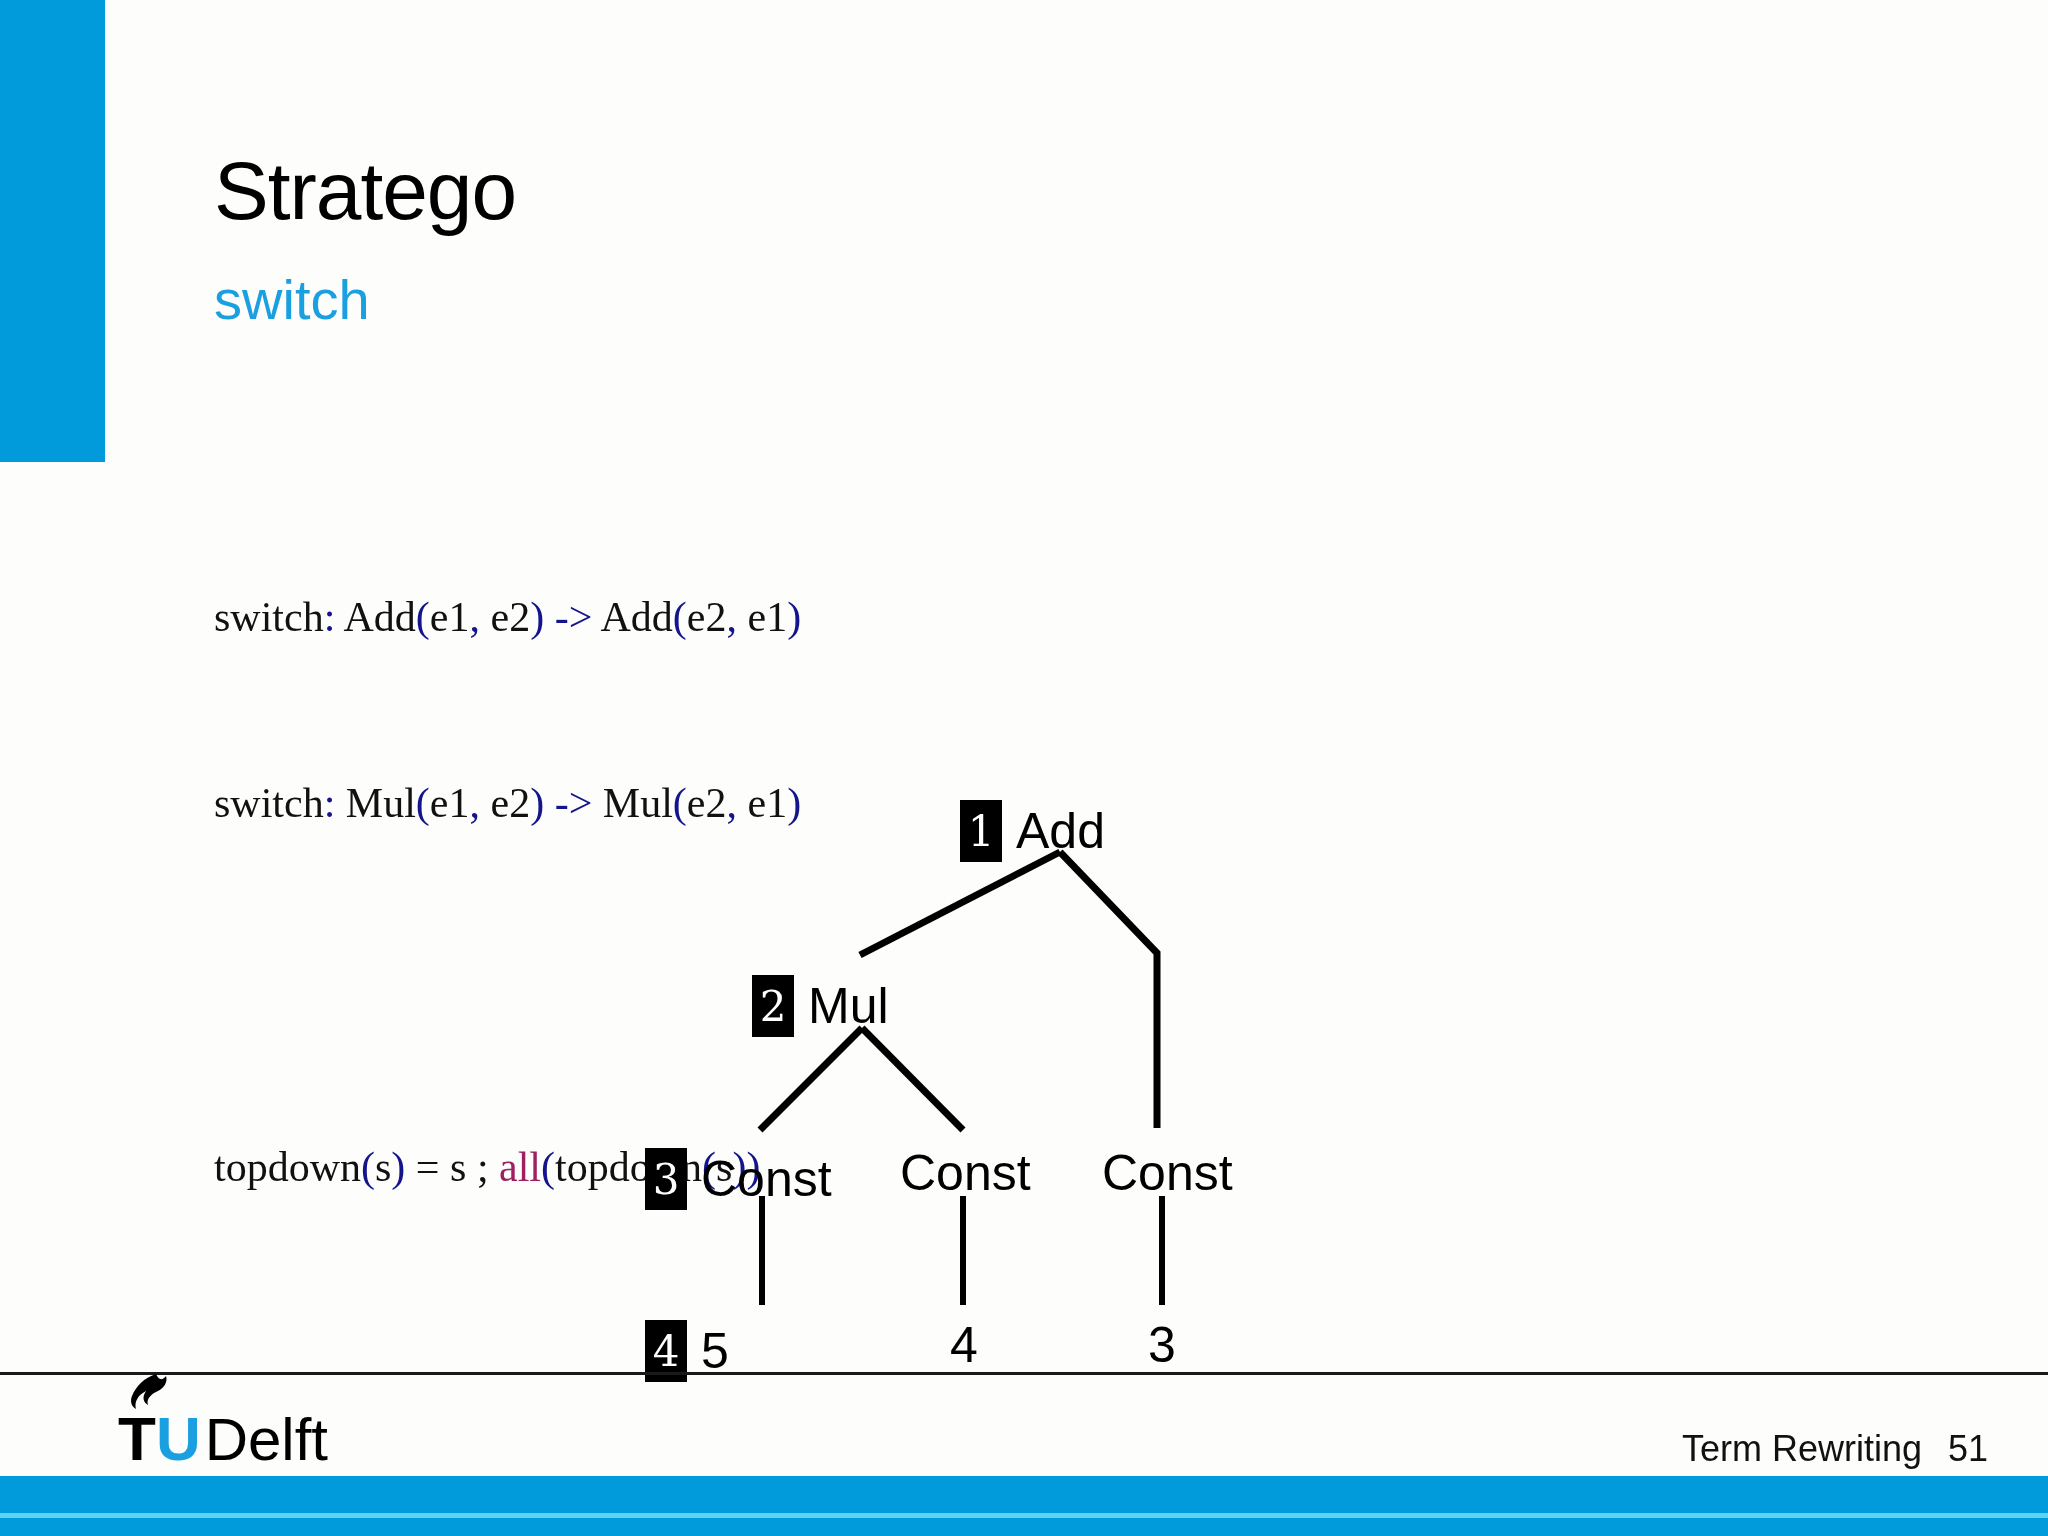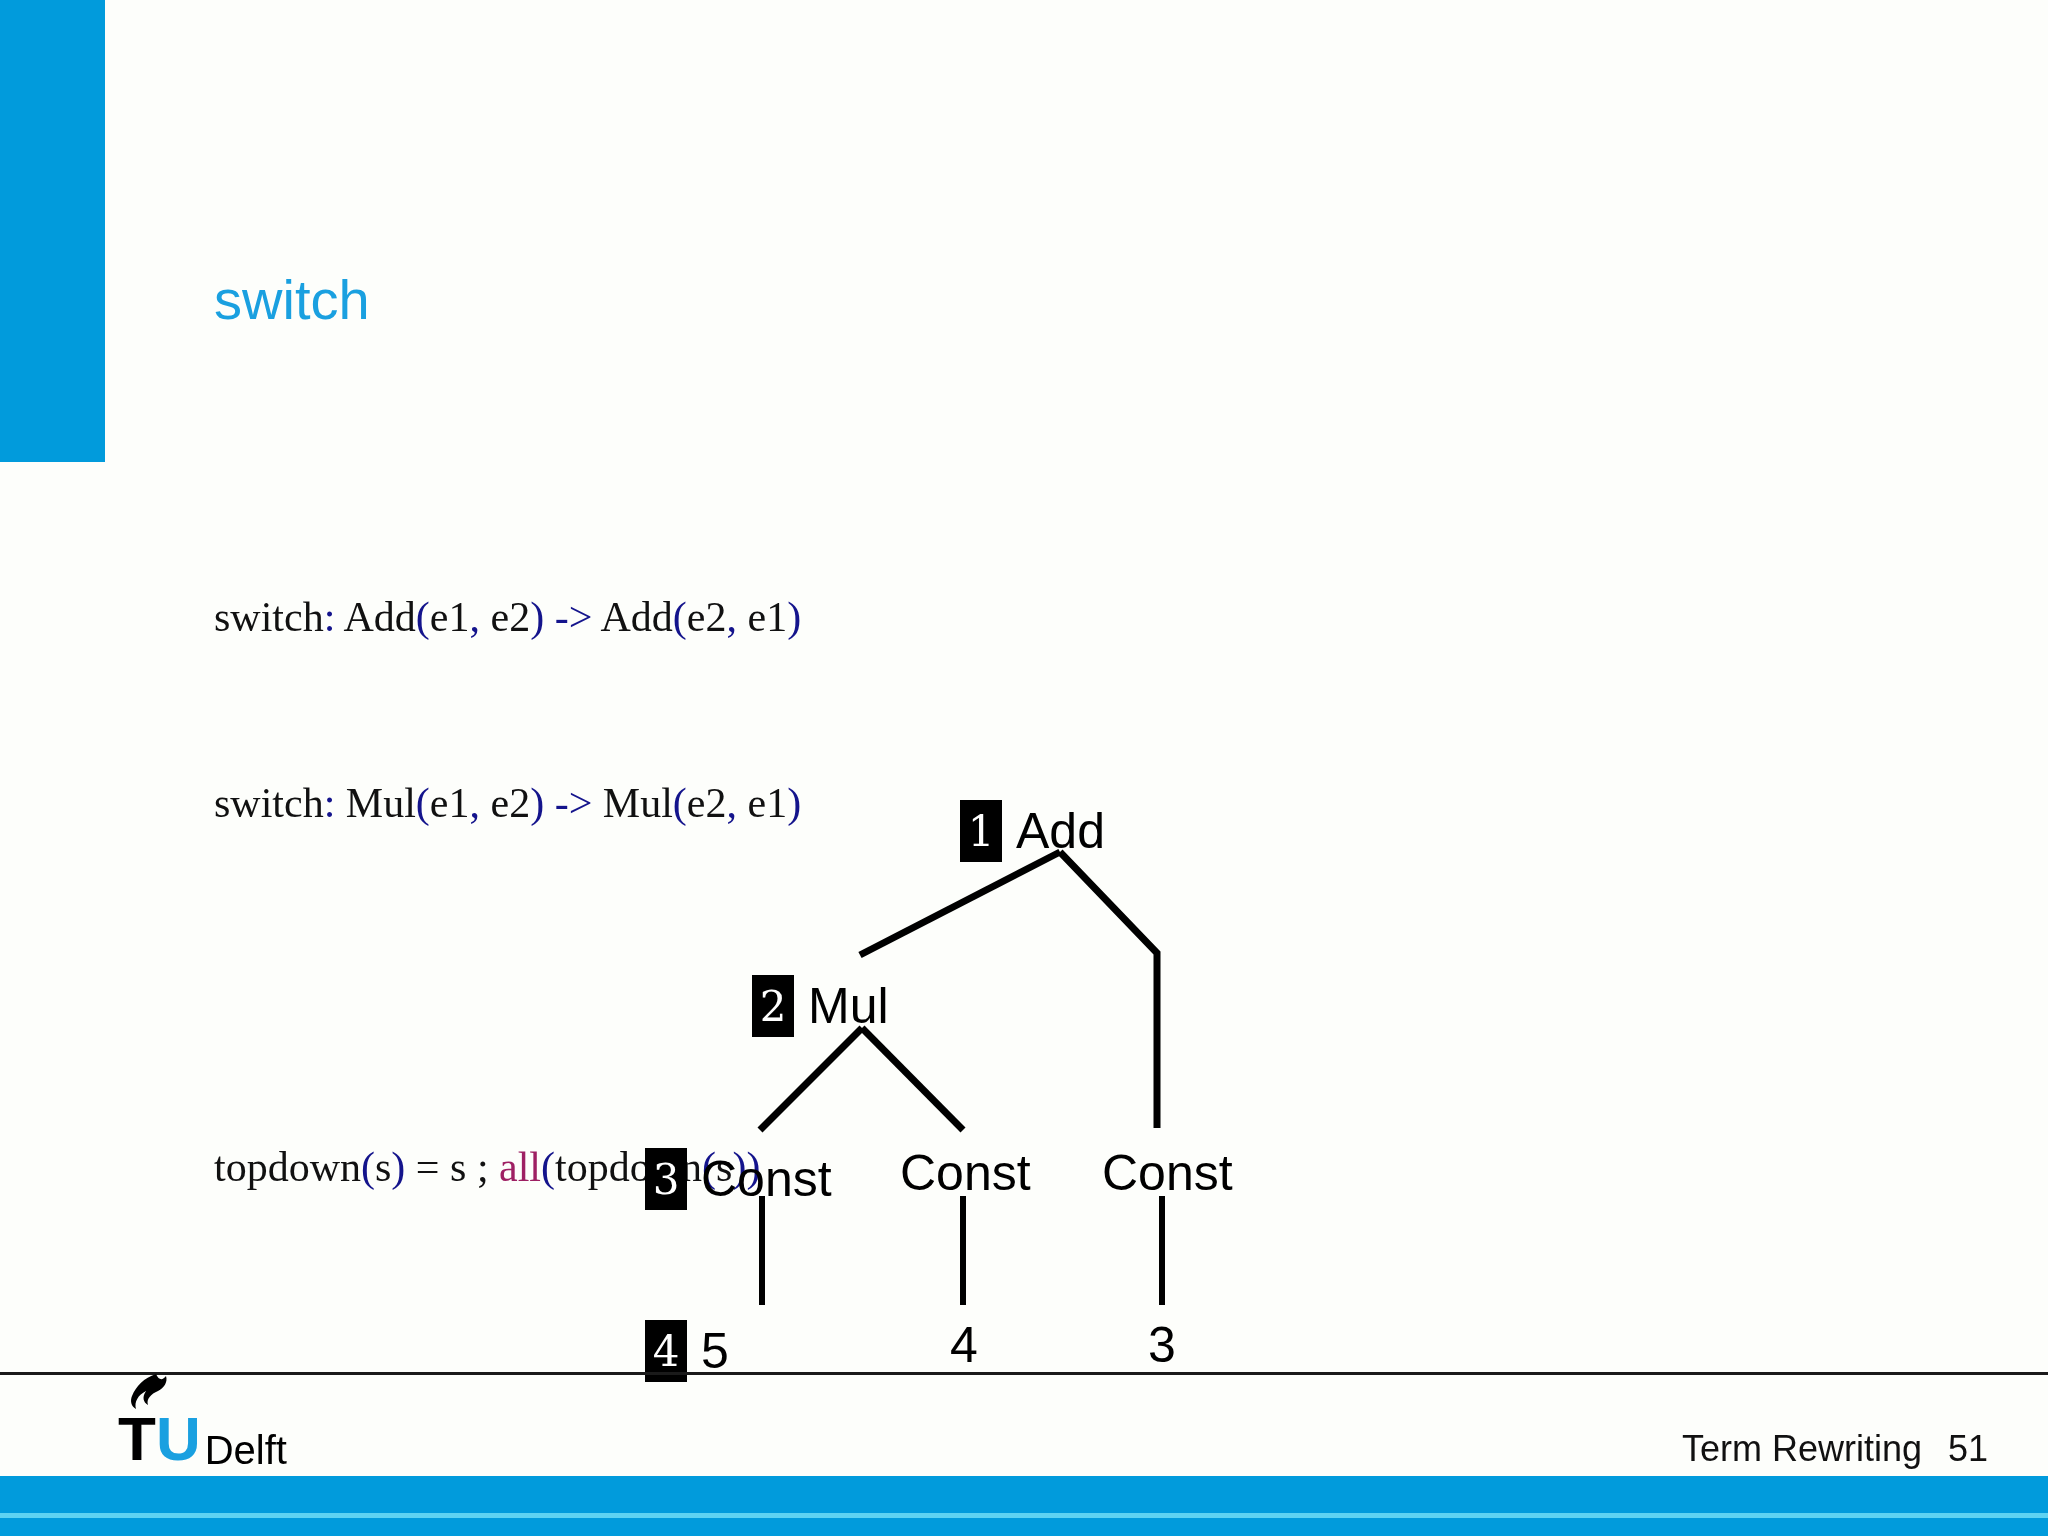--- a/index.html
+++ b/index.html
@@ -181,6 +181,7 @@
 
   <div class="accent-left"></div>
 
+  <div class="title">Stratego</div>
   <div class="subtitle">switch</div>
 
   <div class="code">

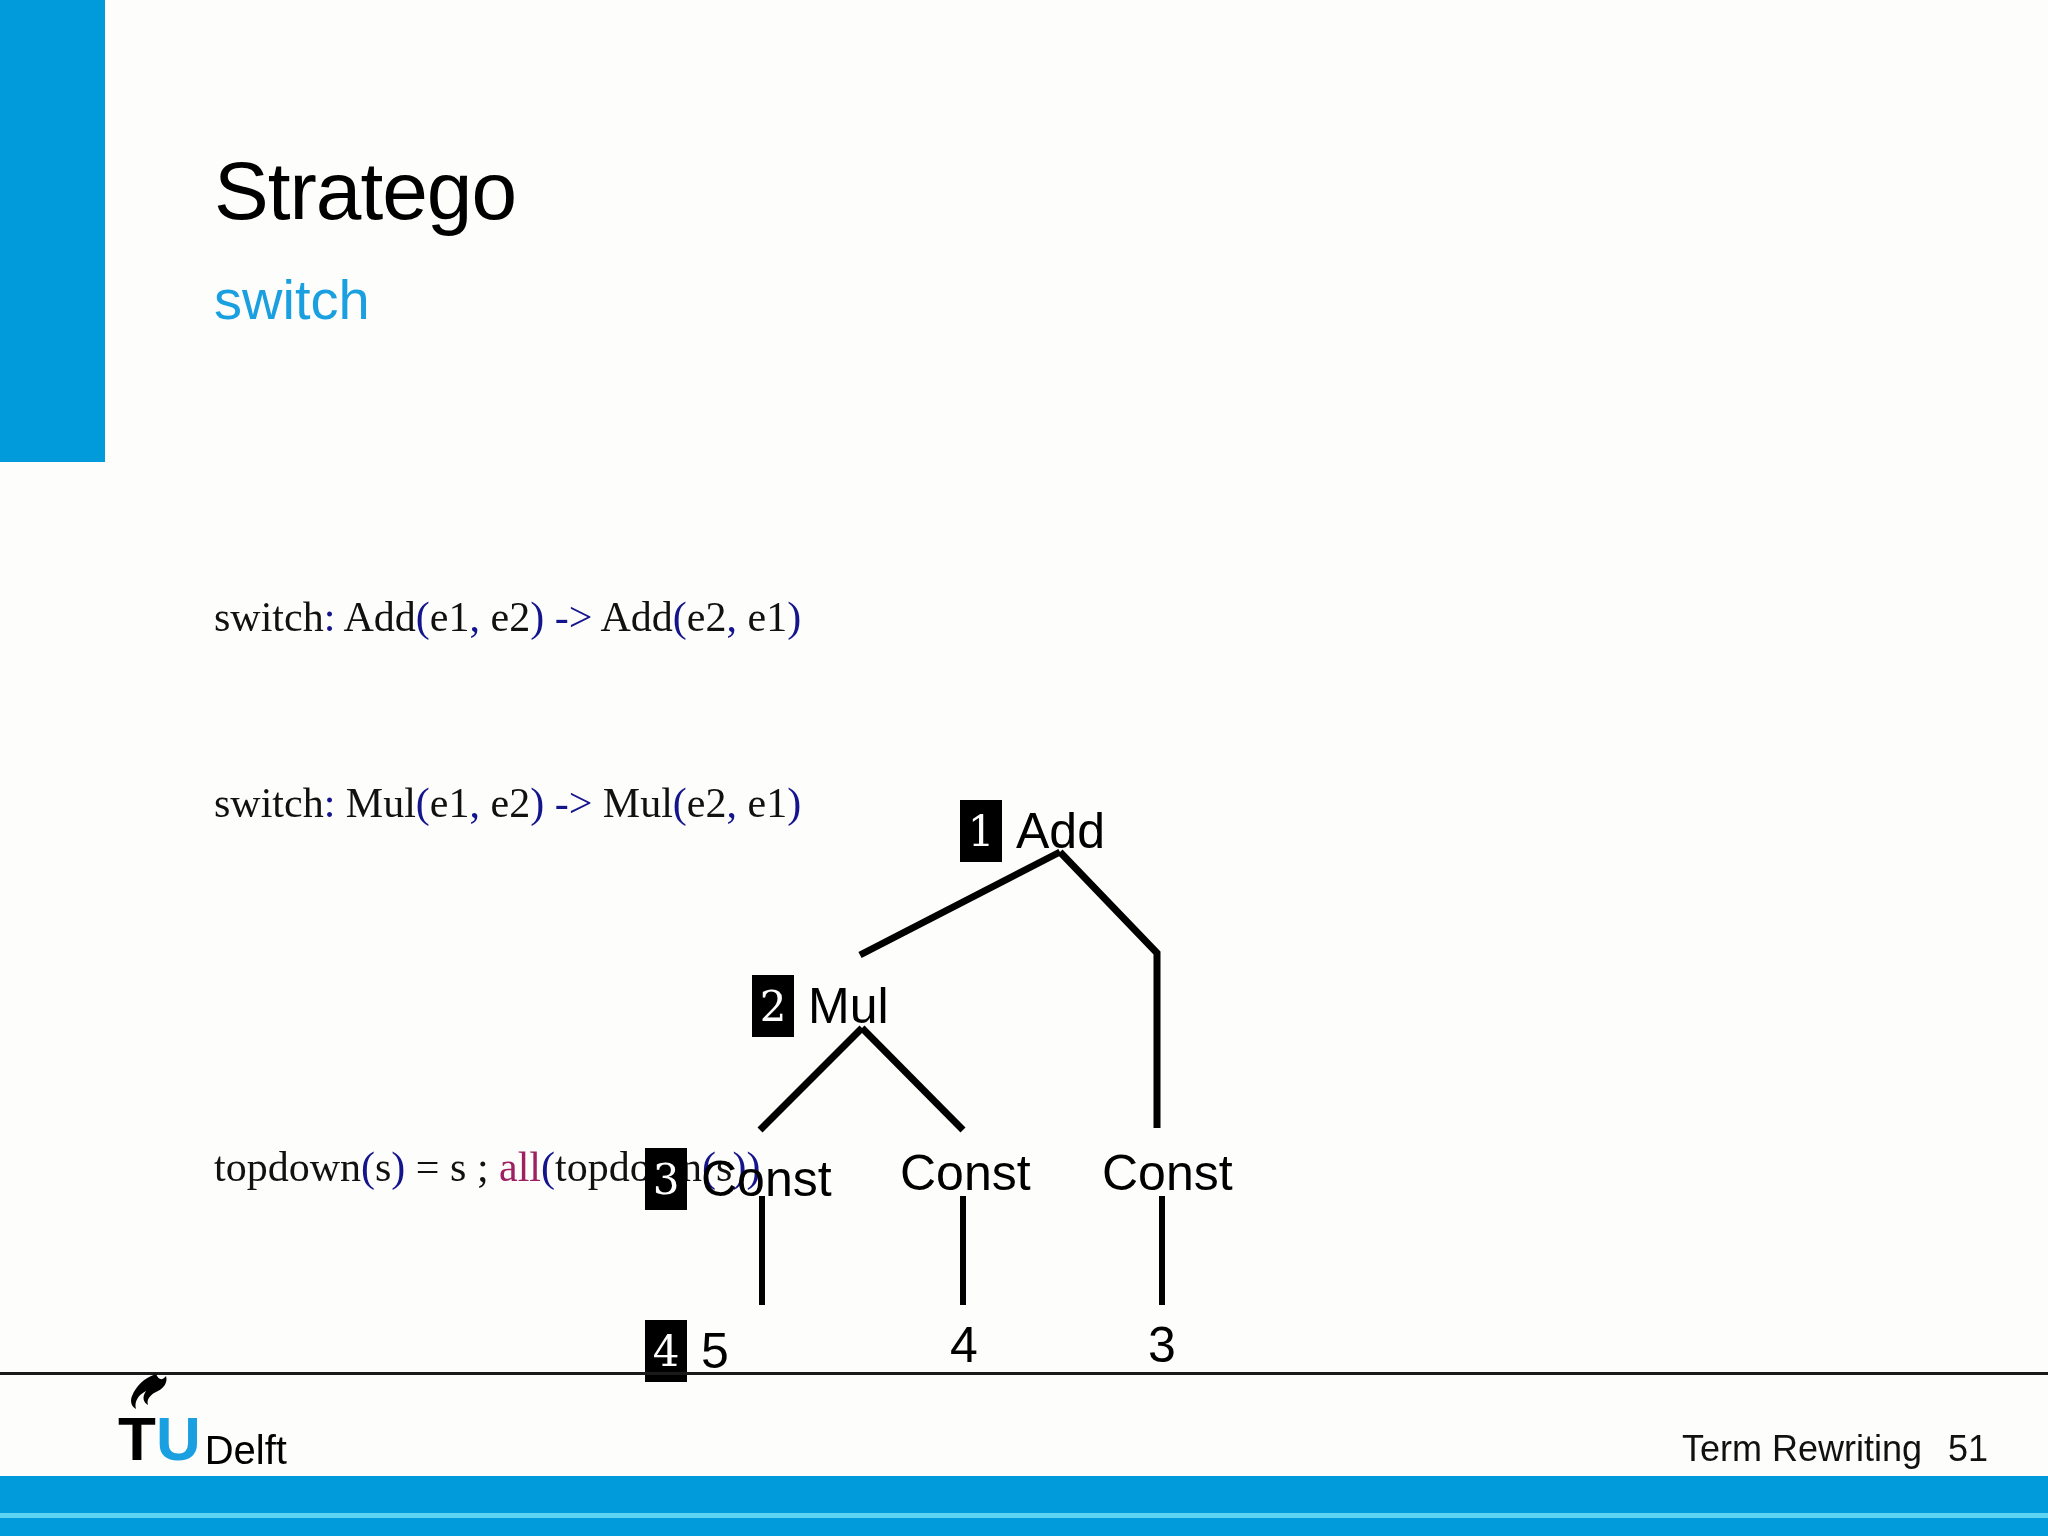--- a/index.html
+++ b/index.html
@@ -152,7 +152,7 @@
   .logo-t { color: #000000; }
   .logo-u { color: #1aa0e0; }
   .logo-delft {
-    font-size: 40px;
+    font-size: 60px;
     color: #000000;
     line-height: 1;
     margin-left: 4px;

